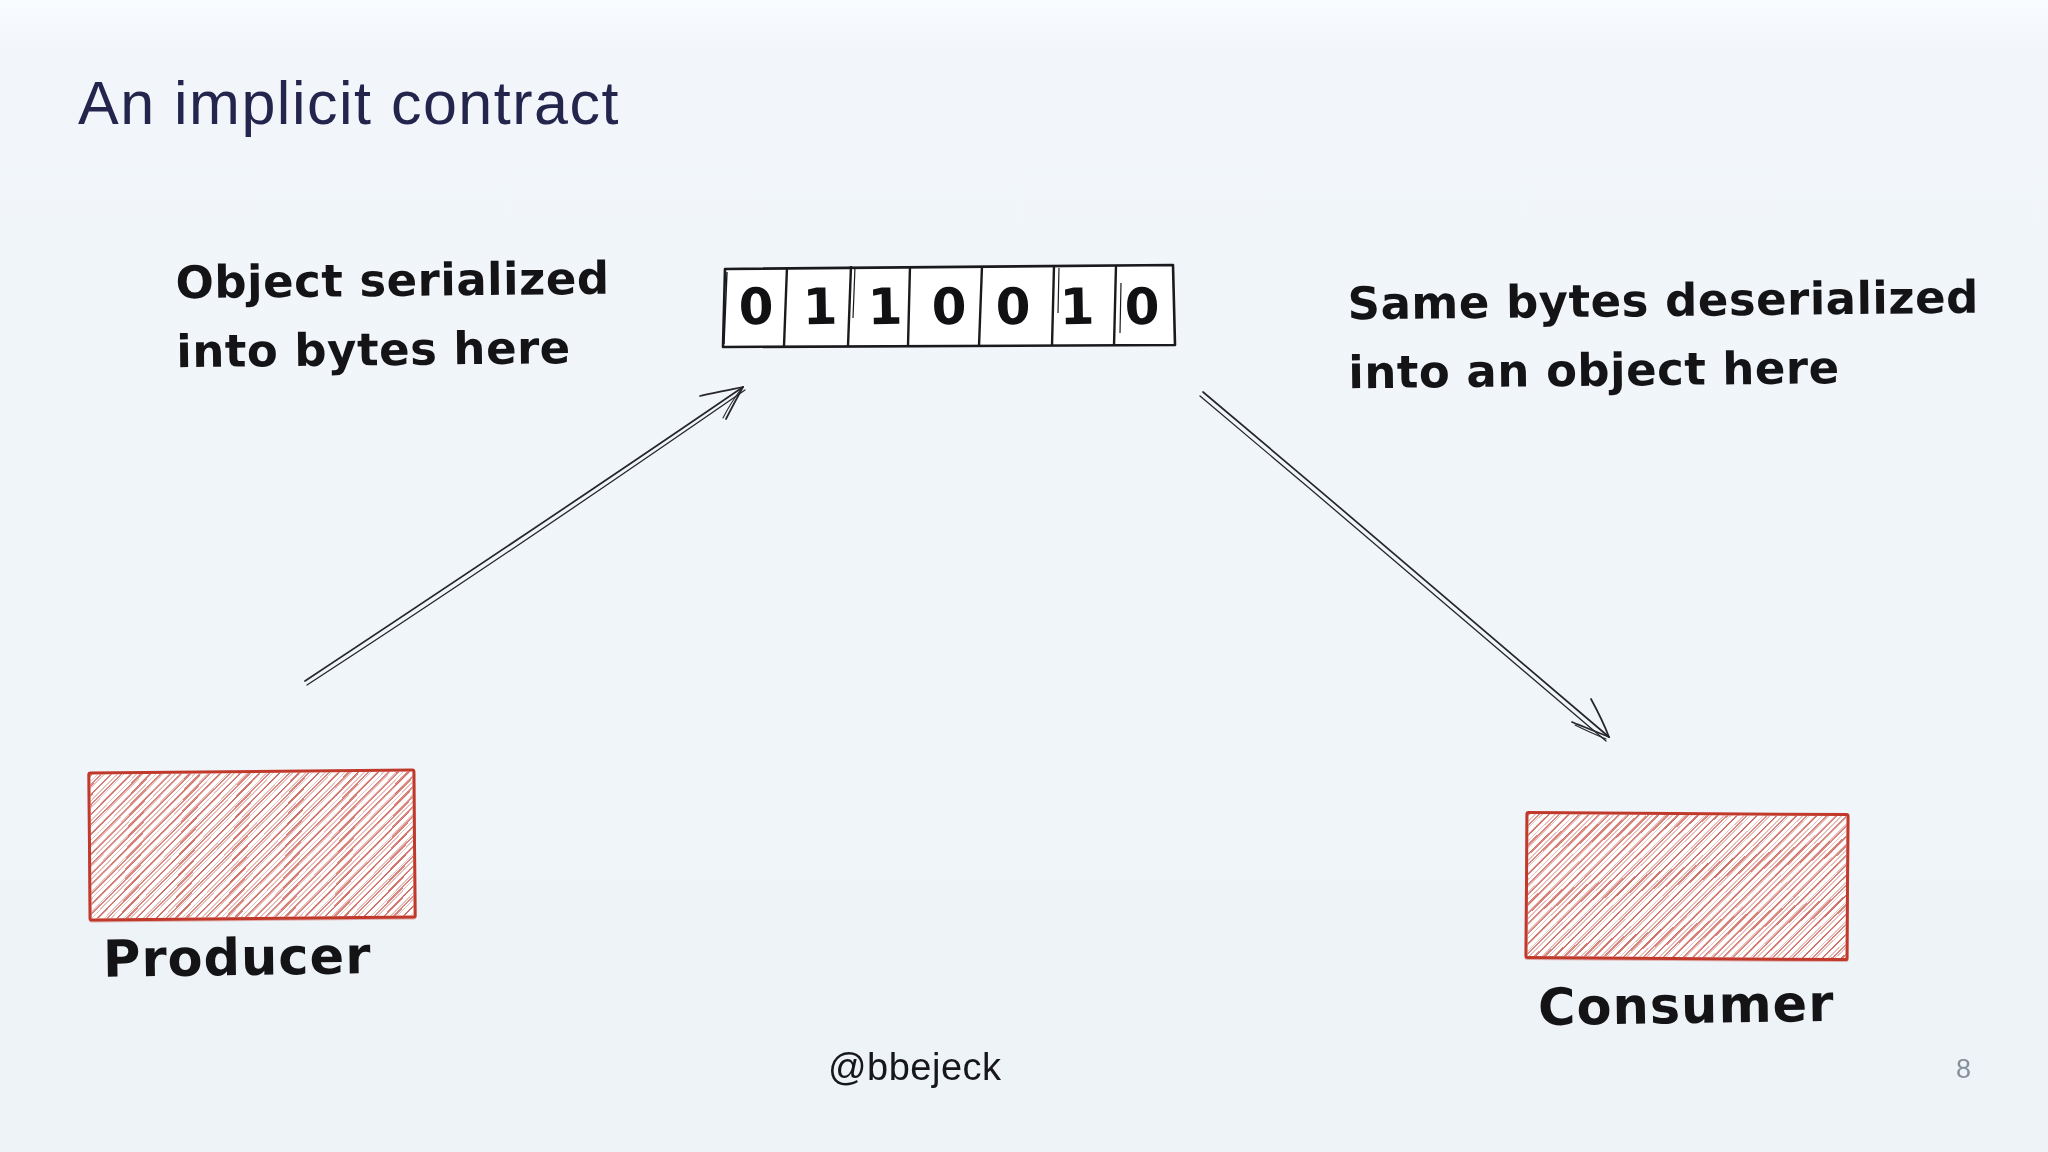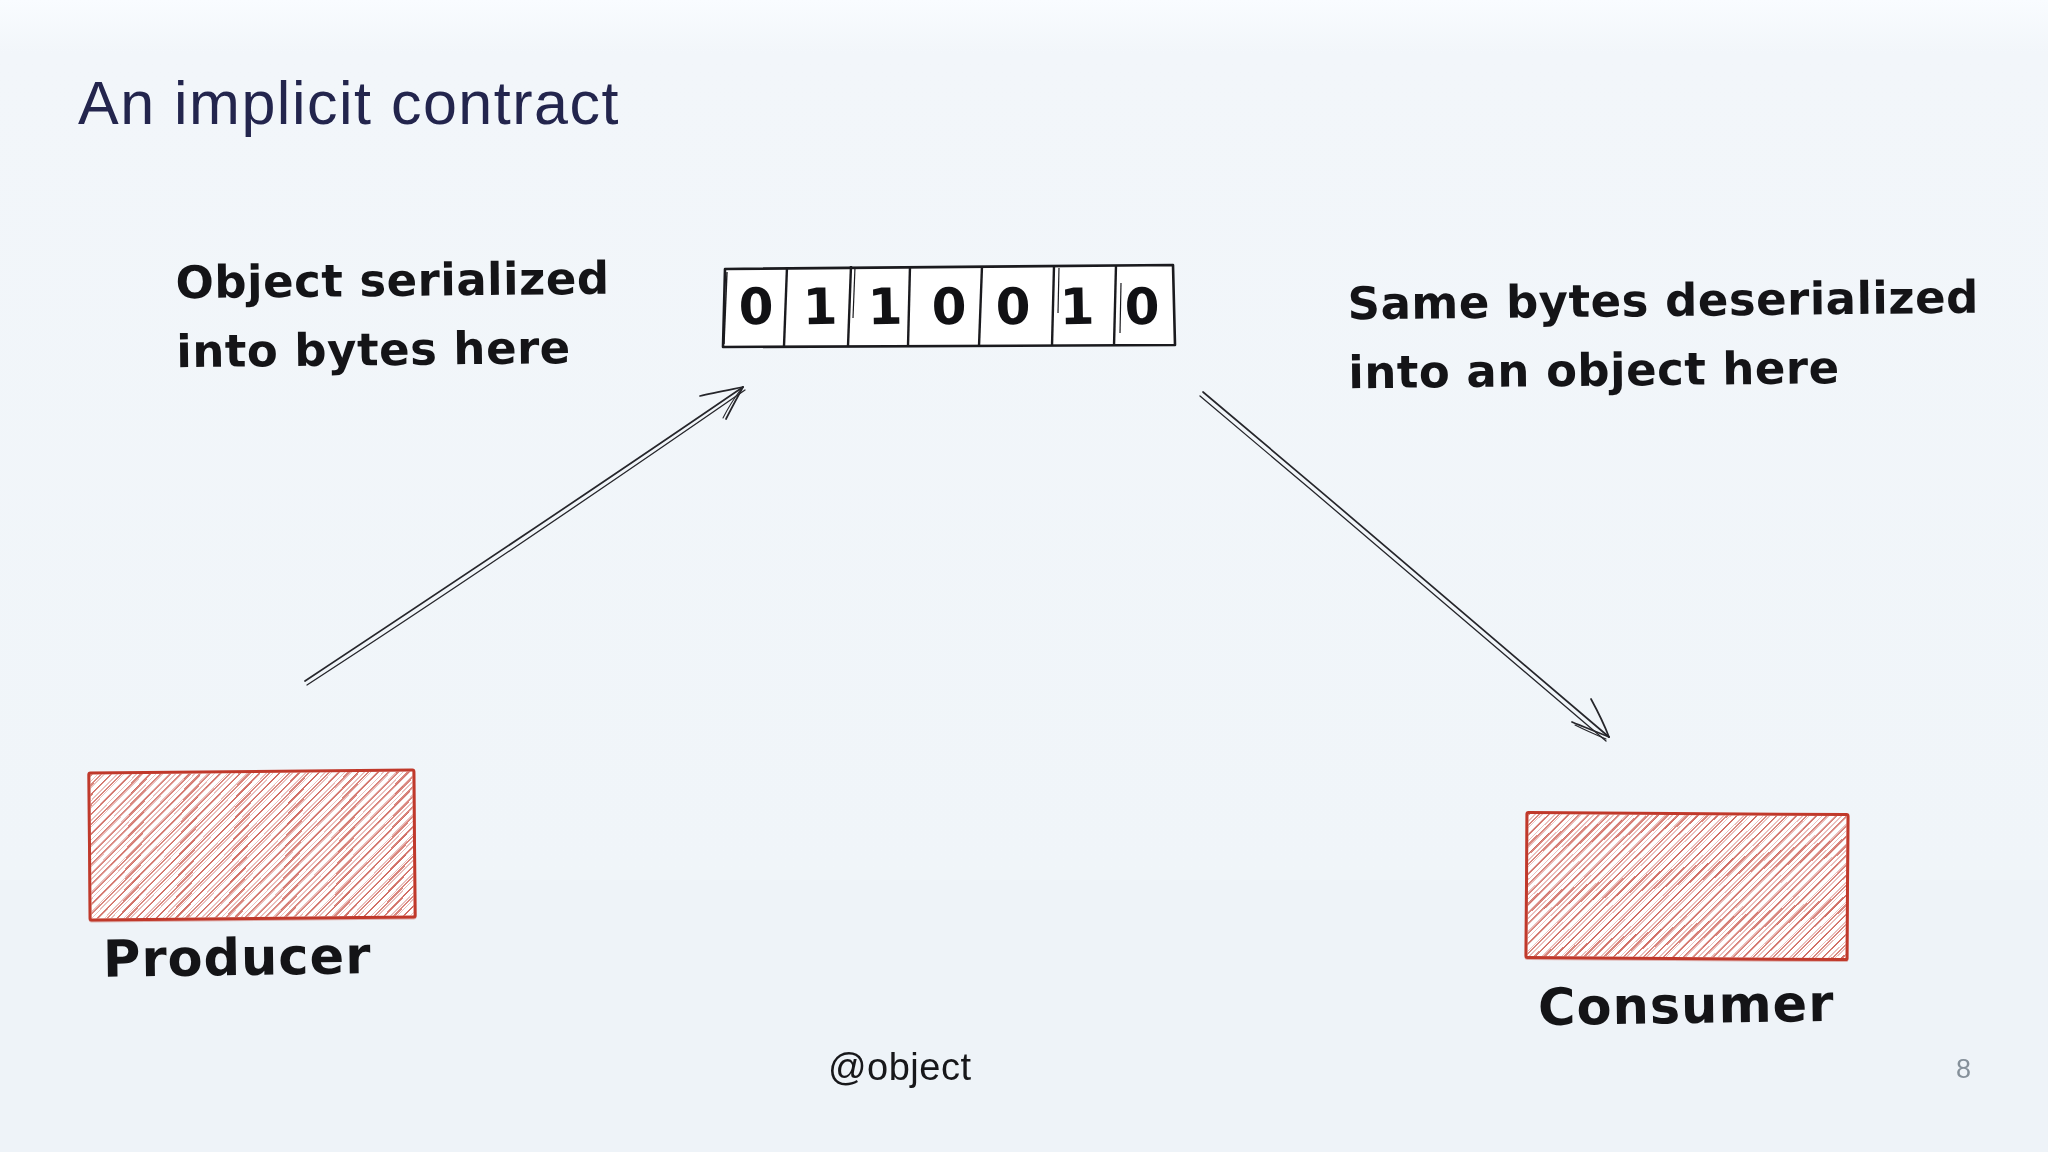--- a/index.html
+++ b/index.html
@@ -132,7 +132,7 @@
   <div class="hatch-rect consumer-rect"></div>
   <div class="node-label consumer-label hand">Consumer</div>
 
-  <div class="footer-handle">@object</div>
+  <div class="footer-handle">@bbejeck</div>
   <div class="page-number">8</div>
 
 </div>

